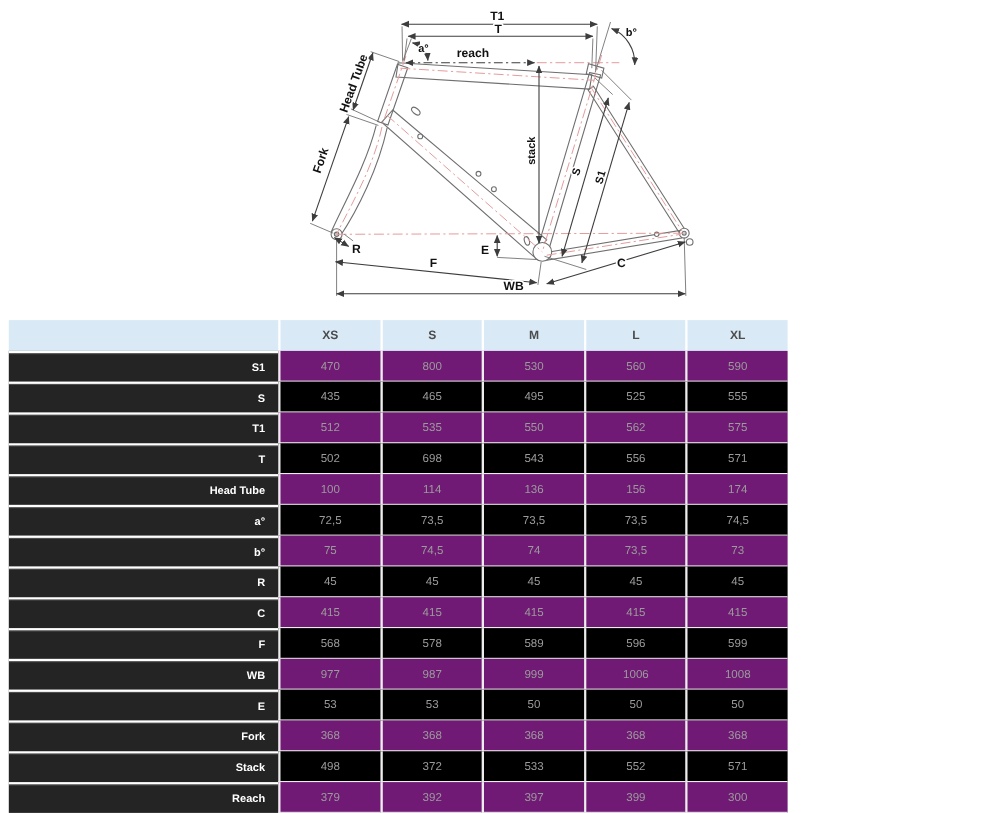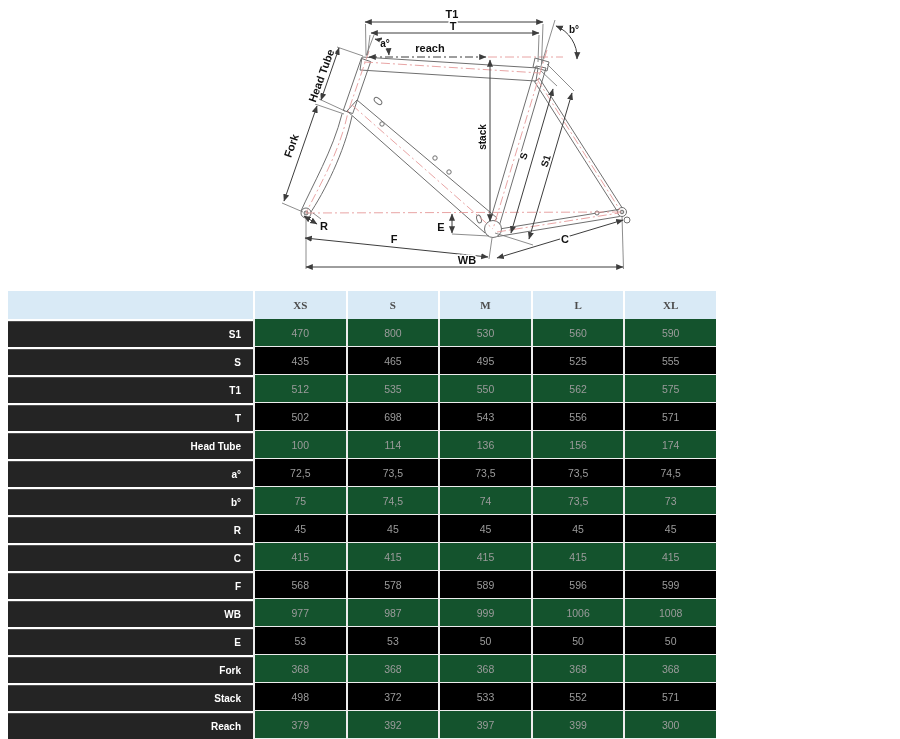--- a/index.html
+++ b/index.html
@@ -12,7 +12,7 @@
   
   .geo-table{margin:0 8px;}
   .t-row{display:grid;grid-template-columns:245px repeat(5,1fr);height:28px;}
-  .t-row.header{margin-top:2px;font-family:Liberation Serif, serif;}
+  .t-row.header{margin-top:2px;}
   .cell{display:flex;align-items:center;justify-content:center;box-sizing:border-box;overflow:hidden;}
   .header .cell{background:#d9eaf6;color:#4c4c4c;font-weight:bold;font-size:11px;border-left:2px solid #ffffff;}
   .header .cell:first-child{border-left:none;}

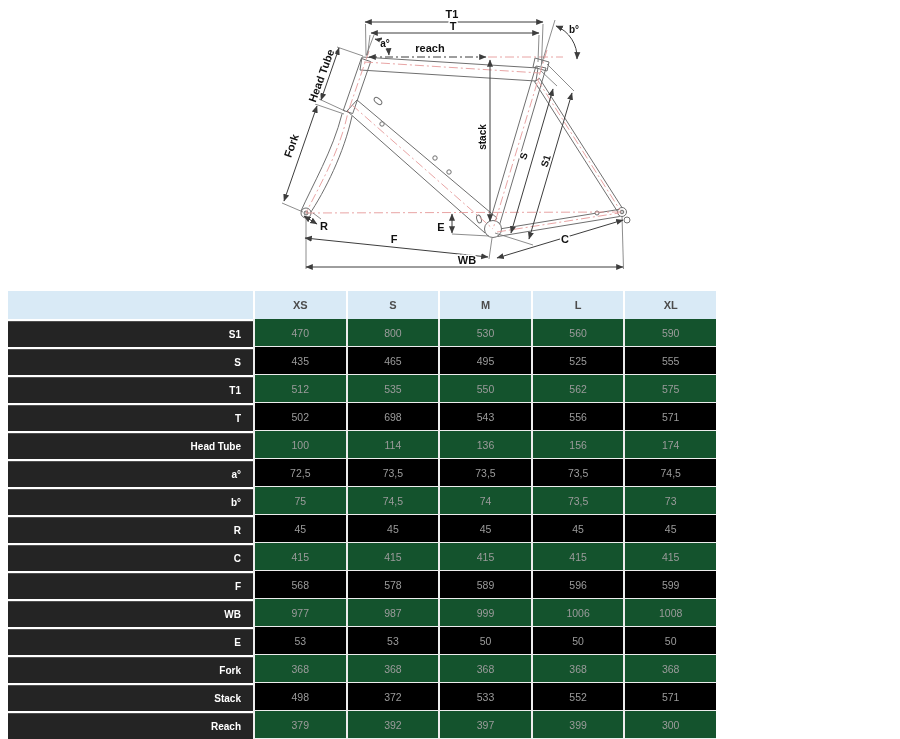--- a/index.html
+++ b/index.html
@@ -18,7 +18,7 @@
   .header .cell:first-child{border-left:none;}
   .label-cell{background:#242424;color:#ffffff;font-weight:bold;font-size:10px;justify-content:flex-end;padding-right:12px;border-top:2px solid #ffffff;box-shadow:inset 0 1px 0 #4e4e4e;}
   .val-cell{color:#9b9b9b;font-size:10.5px;border-left:2px solid #ededed;border-bottom:1px solid #ededed;}
-  .row-odd .val-cell{background:#14532d;}
+  .row-odd .val-cell{background:#701a75;}
   .row-even .val-cell{background:#000000;}
 </style>
 </head>

